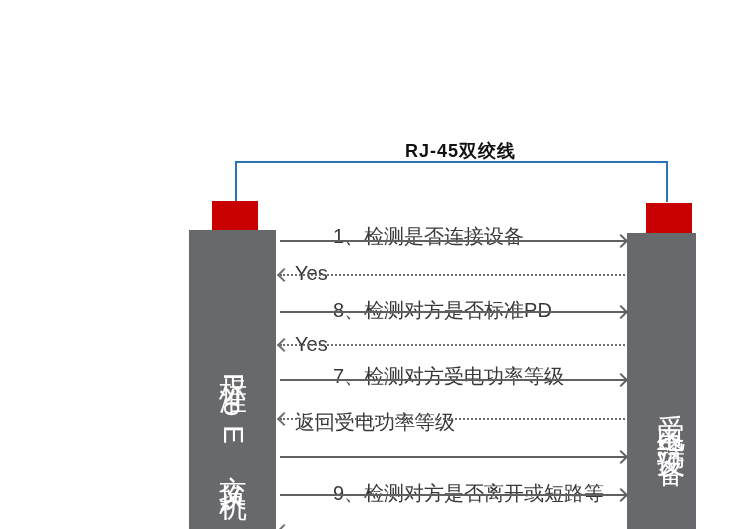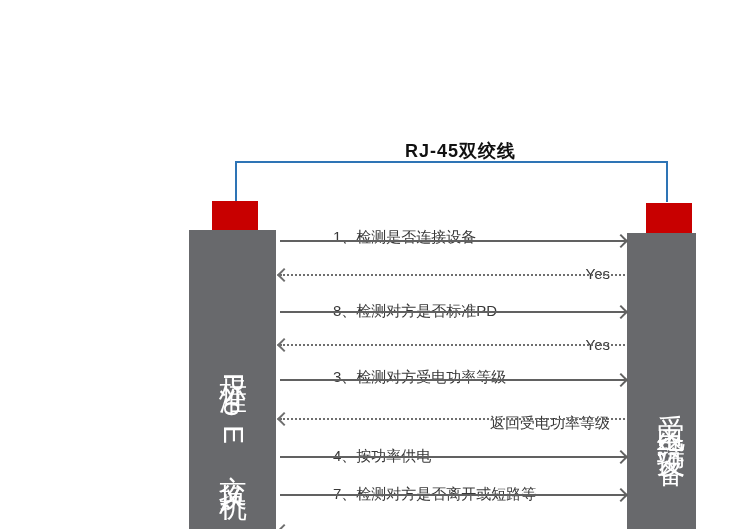--- a/index.html
+++ b/index.html
@@ -65,7 +65,7 @@
     position:absolute;
     left:190px; width:345px;
     height:19px; line-height:19px;
-    font-size:15px;
+    font-size:20px;
     color:#383838;
   }
   .msg-label.request  { text-indent:38px; }

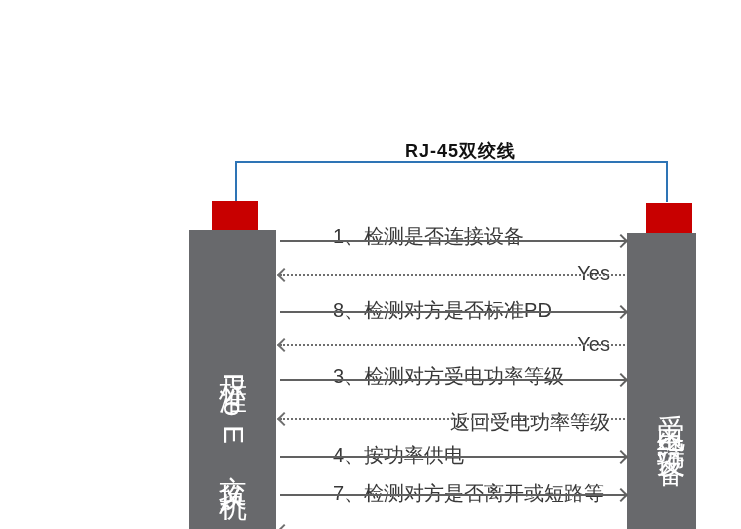--- a/index.html
+++ b/index.html
@@ -69,7 +69,7 @@
     color:#383838;
   }
   .msg-label.request  { text-indent:38px; }
-  .msg-label.response { text-align:right; }
+  .msg-label.response { text-align:left; }
 
   .arrow {
     position:absolute;

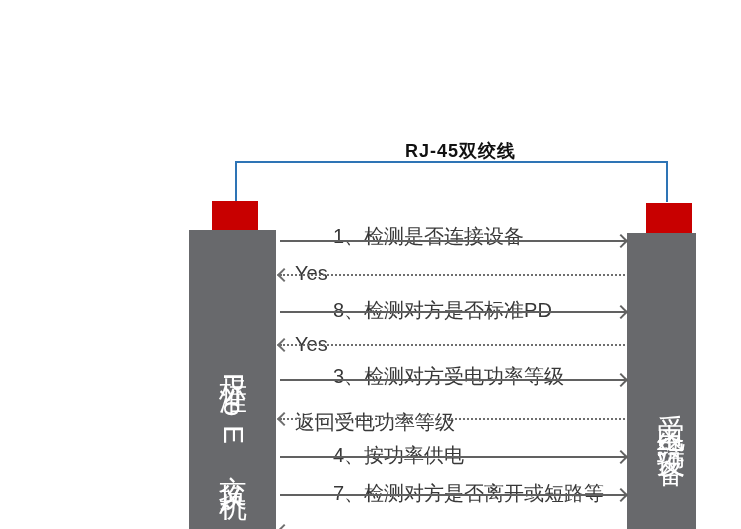--- a/index.html
+++ b/index.html
@@ -127,7 +127,7 @@
   <div class="msg-label response" style="top:230px">Yes</div>
   <div class="arrow dotted to-left" style="top:254px"></div>
 
-  <div class="msg-label request" style="top:262px">3、检测对方受电功率等级</div>
+  <div class="msg-label request" style="top:262px">7、检测对方受电功率等级</div>
   <div class="arrow solid to-right" style="top:289px"></div>
 
   <div class="msg-label response" style="top:308px">返回受电功率等级</div>

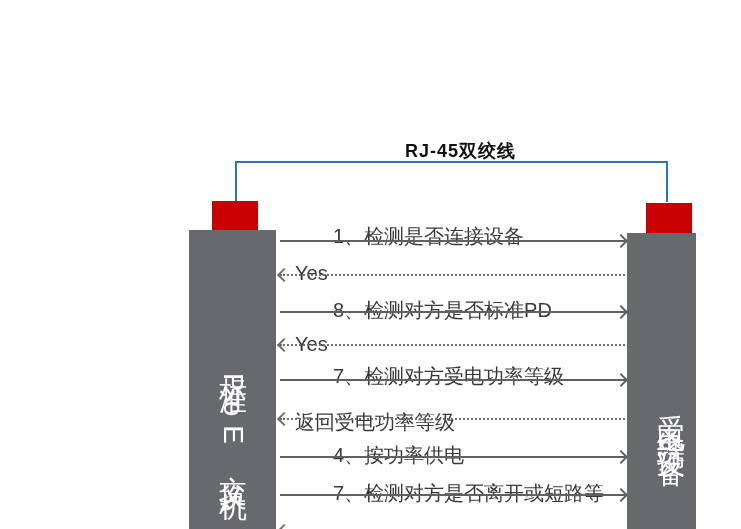--- a/index.html
+++ b/index.html
@@ -133,7 +133,6 @@
   <div class="msg-label response" style="top:308px">返回受电功率等级</div>
   <div class="arrow dotted to-left" style="top:328px"></div>
 
-  <div class="msg-label request" style="top:341px">4、按功率供电</div>
   <div class="arrow solid to-right" style="top:366px"></div>
 
   <div class="msg-label request" style="top:379px">7、检测对方是否离开或短路等</div>

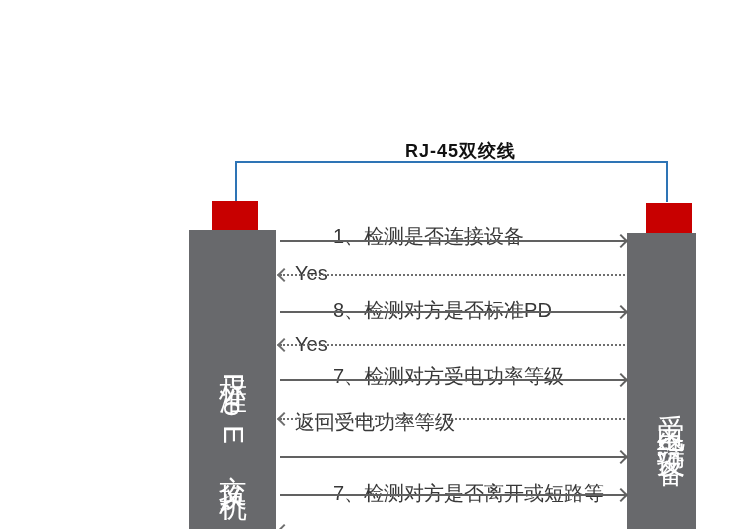--- a/index.html
+++ b/index.html
@@ -135,7 +135,7 @@
 
   <div class="arrow solid to-right" style="top:366px"></div>
 
-  <div class="msg-label request" style="top:379px">7、检测对方是否离开或短路等</div>
+  <div class="msg-label request" style="top:379px">9、检测对方是否离开或短路等</div>
   <div class="arrow solid to-right" style="top:404px"></div>
 
   <div class="arrow dotted to-left" style="top:440px"></div>

